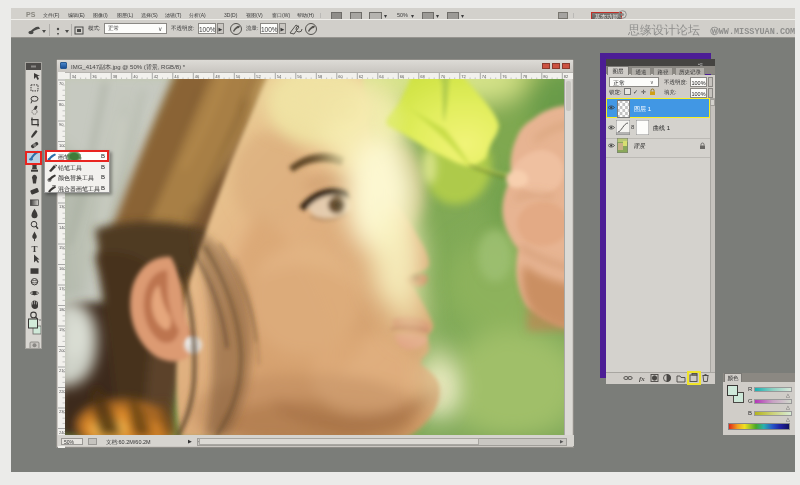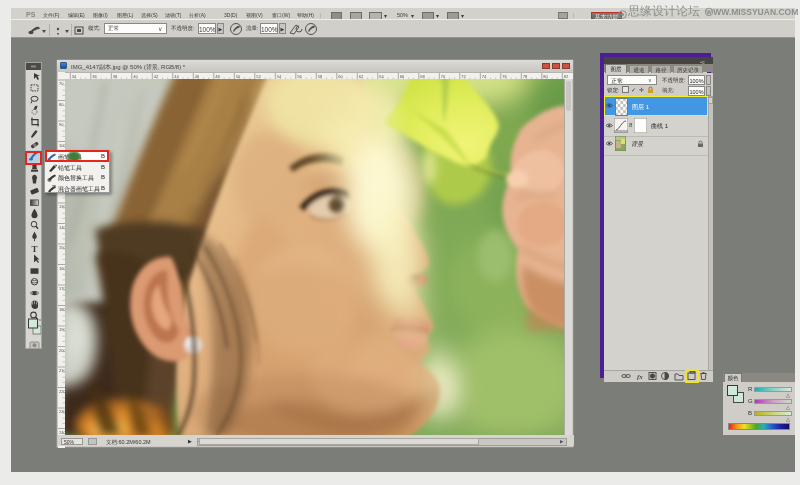--- a/index.html
+++ b/index.html
@@ -33,7 +33,7 @@
 
 #flyout { position:absolute; left:44px; top:150px; width:66px; height:43px; background:#f2f1ee; border:1px solid #999; box-shadow:2px 2px 3px rgba(0,0,0,0.35); font-size:6px; color:#222; z-index:30; }
 .redbox { position:absolute; border:2px solid #e8241f; }
-#wmark { position:absolute; left:628px; top:3px; font-size:13px; color:#8e8e8c; white-space:nowrap; }
+#wmark { position:absolute; left:628px; top:22px; font-size:13px; color:#8e8e8c; white-space:nowrap;font-family:Liberation Mono, monospace; }
 </style>
 </head>
 <body>

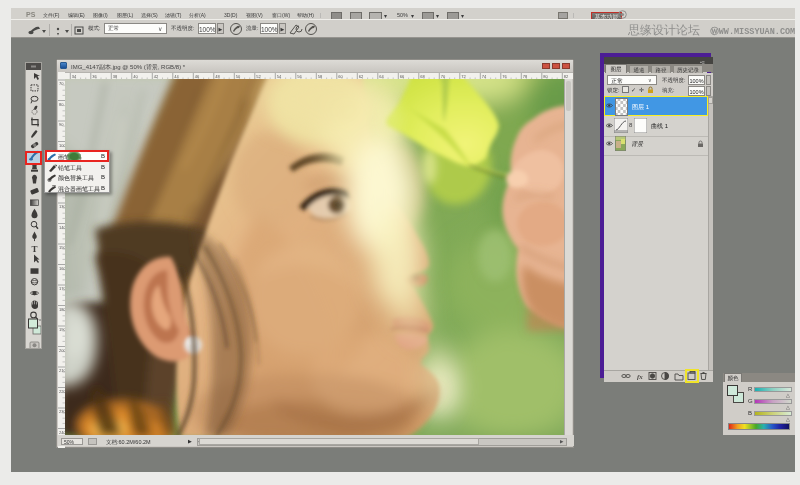--- a/index.html
+++ b/index.html
@@ -27,7 +27,7 @@
 #vscroll { position:absolute; right:1px; top:19px; width:8px; height:357px; background:#dcdad5; border-left:1px solid #aaa8a3; }
 #dstatus { position:absolute; left:1px; bottom:1px; width:516px; height:11px; background:#d6d4cf; font-size:6.5px; color:#333; }
 
-#lpanel { position:absolute; left:600px; top:53px; width:111px; height:325px; background:#d3d1cc; border:4px solid #4c1d95; }
+#lpanel { position:absolute; left:600px; top:53px; width:111px; height:325px; background:#d3d1cc; border:6px solid #4c1d95; }
 
 #cpanel { position:absolute; left:723px; top:373px; width:72px; height:62px; background:#d6d4cf; }
 

